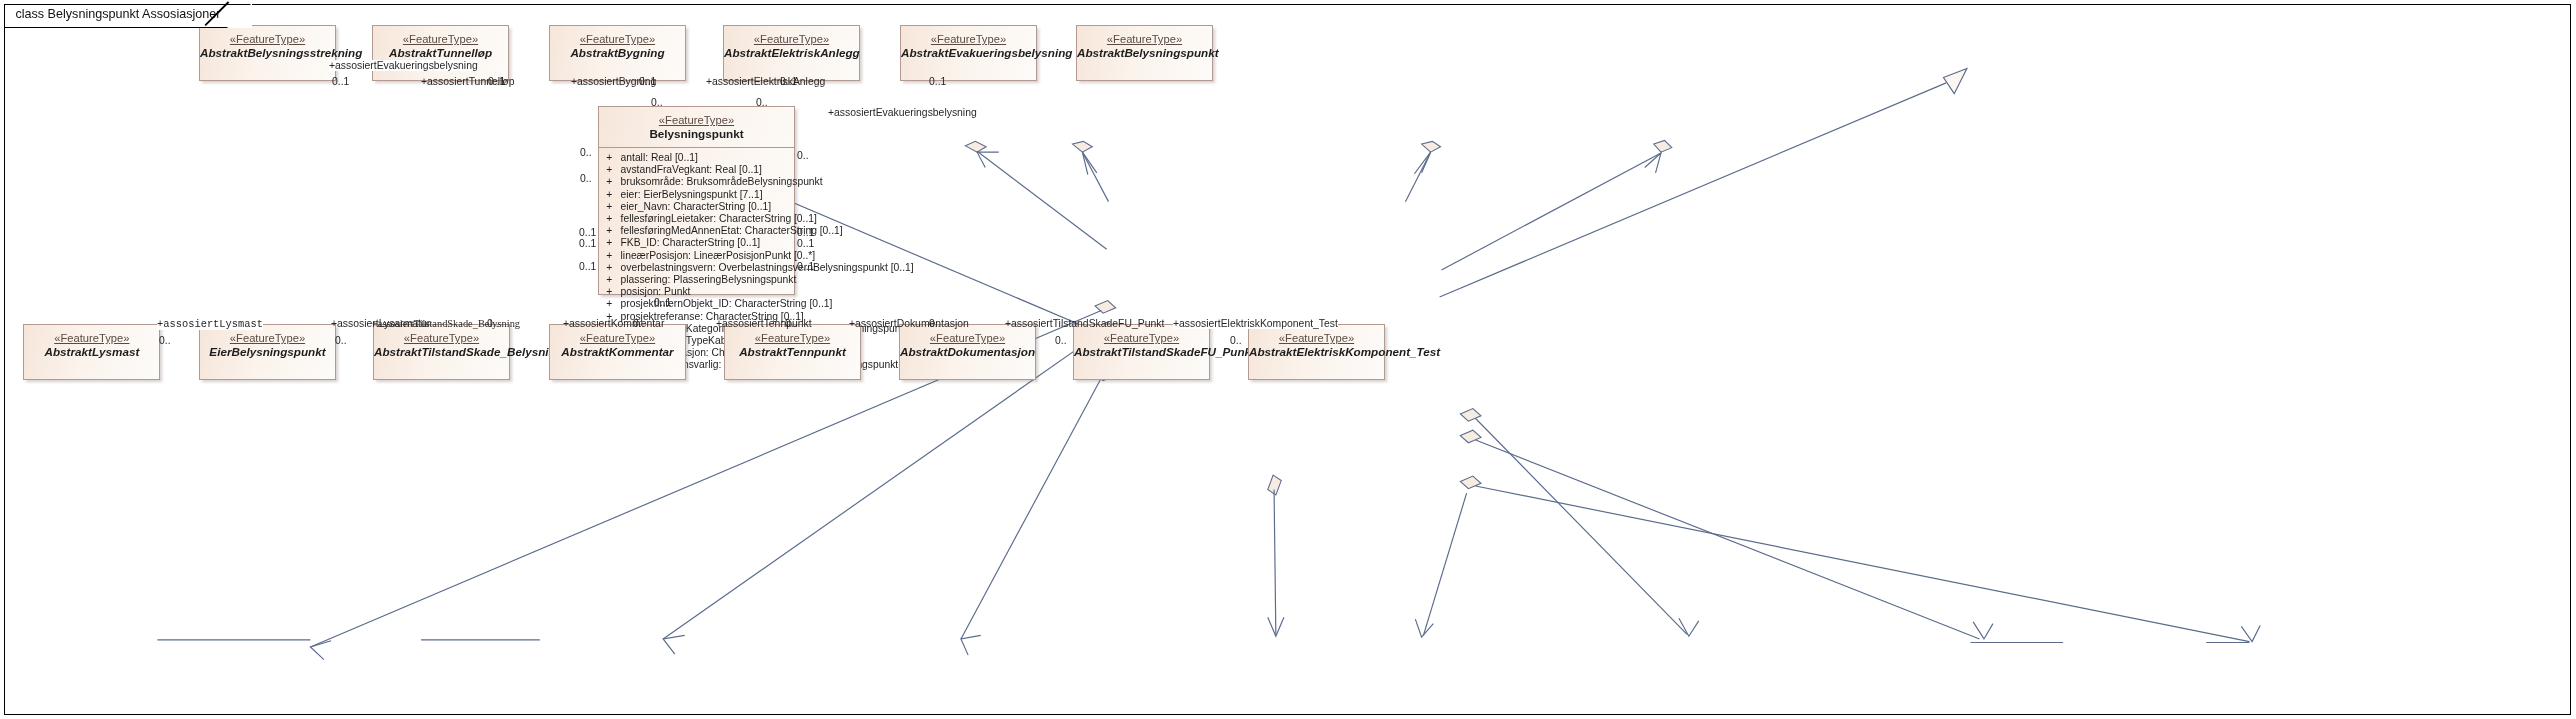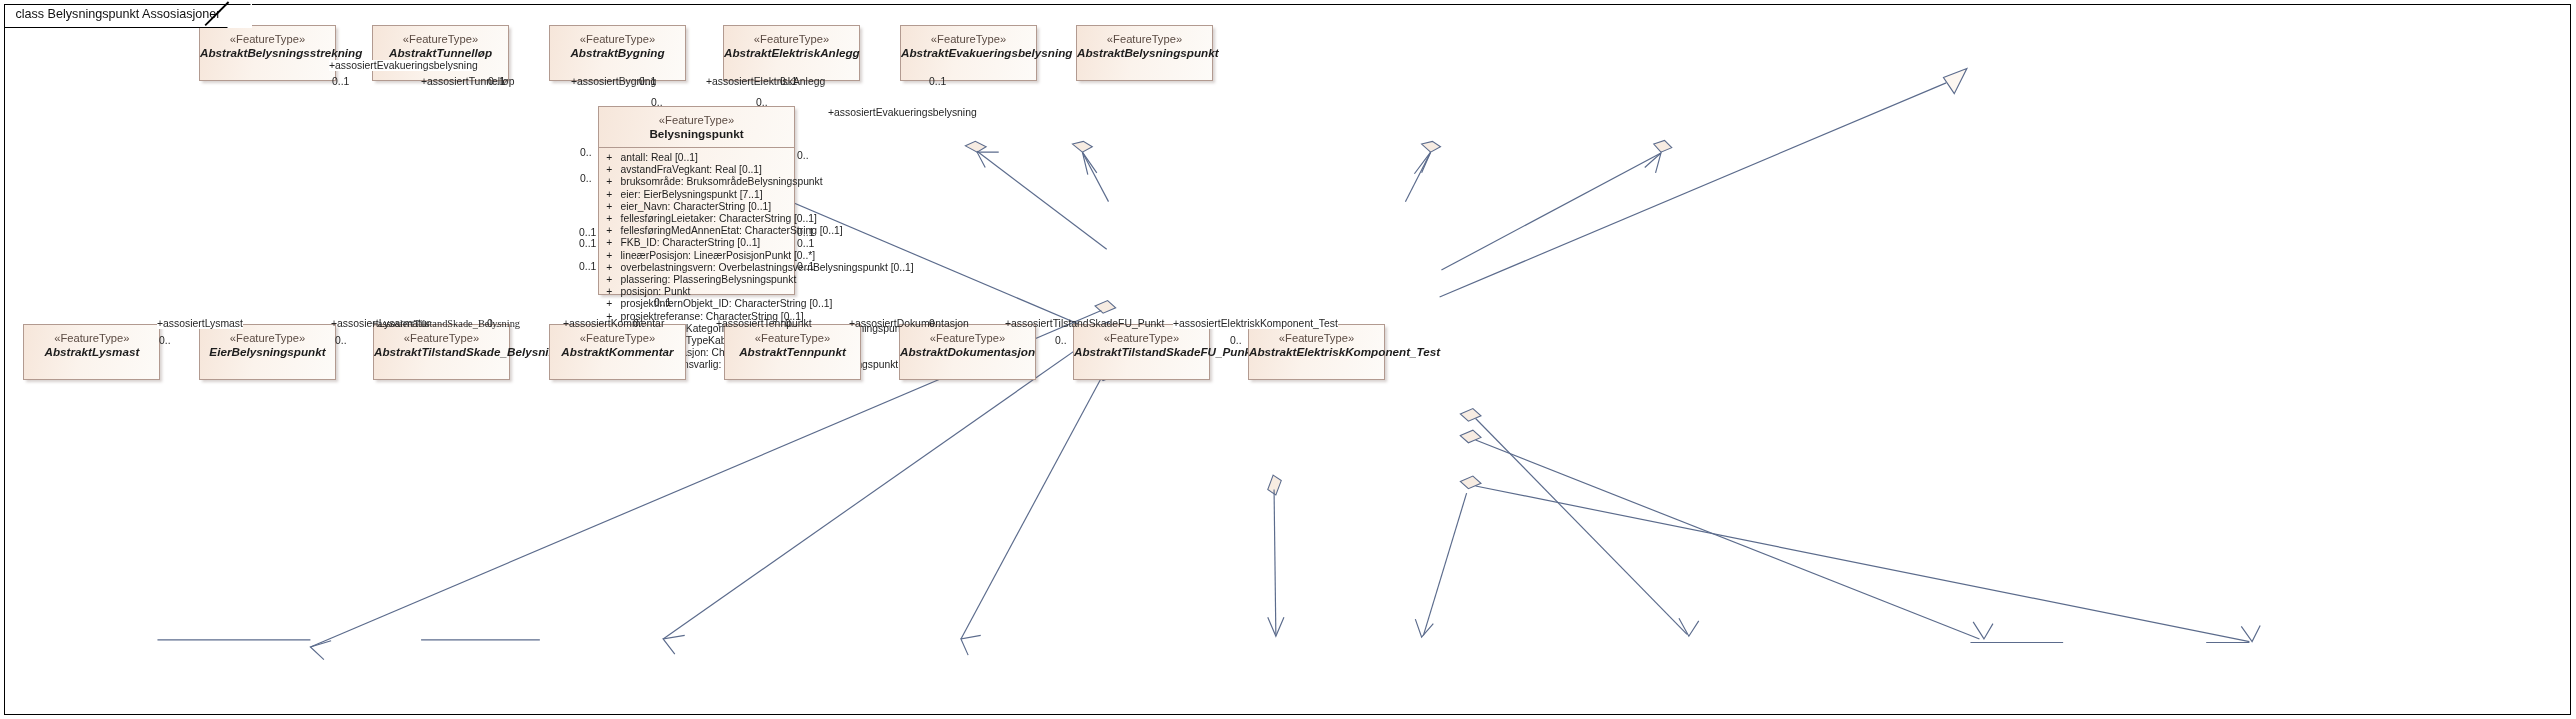--- a/index.html
+++ b/index.html
@@ -21,7 +21,7 @@
        background:linear-gradient(100deg,#f6e6da 0%,#fbf3ec 42%,#fdfbf8 100%);
        box-shadow:2.7px 2.7px 2.7px rgba(120,100,92,.30);}
   .cls .hdr{text-align:center;padding-top:6.3px;line-height:1.25;}
-  .stereo{font-size:11.2px;color:#5a4a42;}
+  .stereo{font-size:11.2px;color:#5a4a42;text-decoration:underline;}
   .cname{font-size:11.7px;font-style:italic;font-weight:bold;color:#1d1d1d;}
   .cname.plain{font-style:normal;}
   .divider{border-top:0.9px solid #b29a90;margin-top:5.4px;}

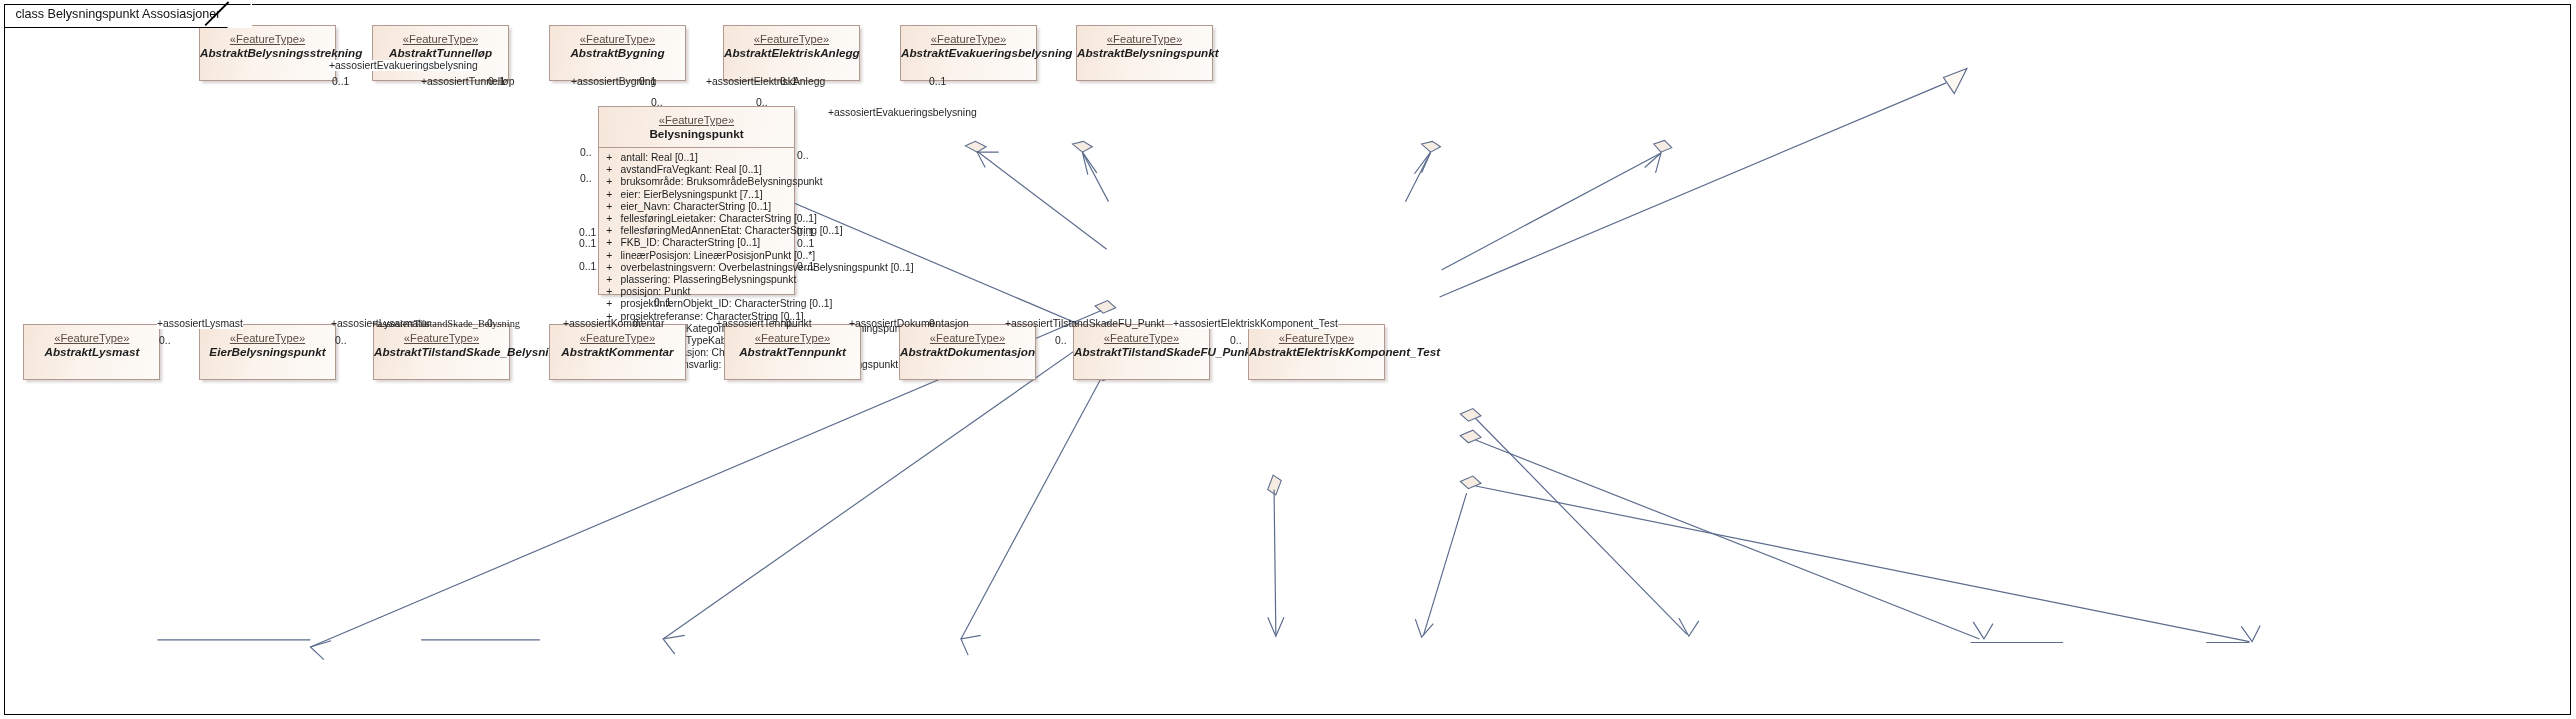--- a/index.html
+++ b/index.html
@@ -300,7 +300,7 @@
   <div class="lbl" style="left:706px;top:76px;">+assosiertElektriskAnlegg</div>
   <div class="lbl" style="left:828px;top:76px;margin-top:31px;">+assosiertEvakueringsbelysning</div>
 
-  <div class="lbl onwhite" style="left:157px;top:318px;">+assosiertLysmast</div>
+  <div class="lbl onwhite" style="left:157px;top:318px;font-family:Liberation Mono, monospace;">+assosiertLysmast</div>
   <div class="lbl" style="left:331px;top:318px;">+assosiertLysarmatur</div>
   <div class="lbl" style="left:372px;top:318px;font-family:Liberation Serif, serif;">+assosiertTilstandSkade_Belysning</div>
   <div class="lbl" style="left:563px;top:318px;">+assosiertKommentar</div>

